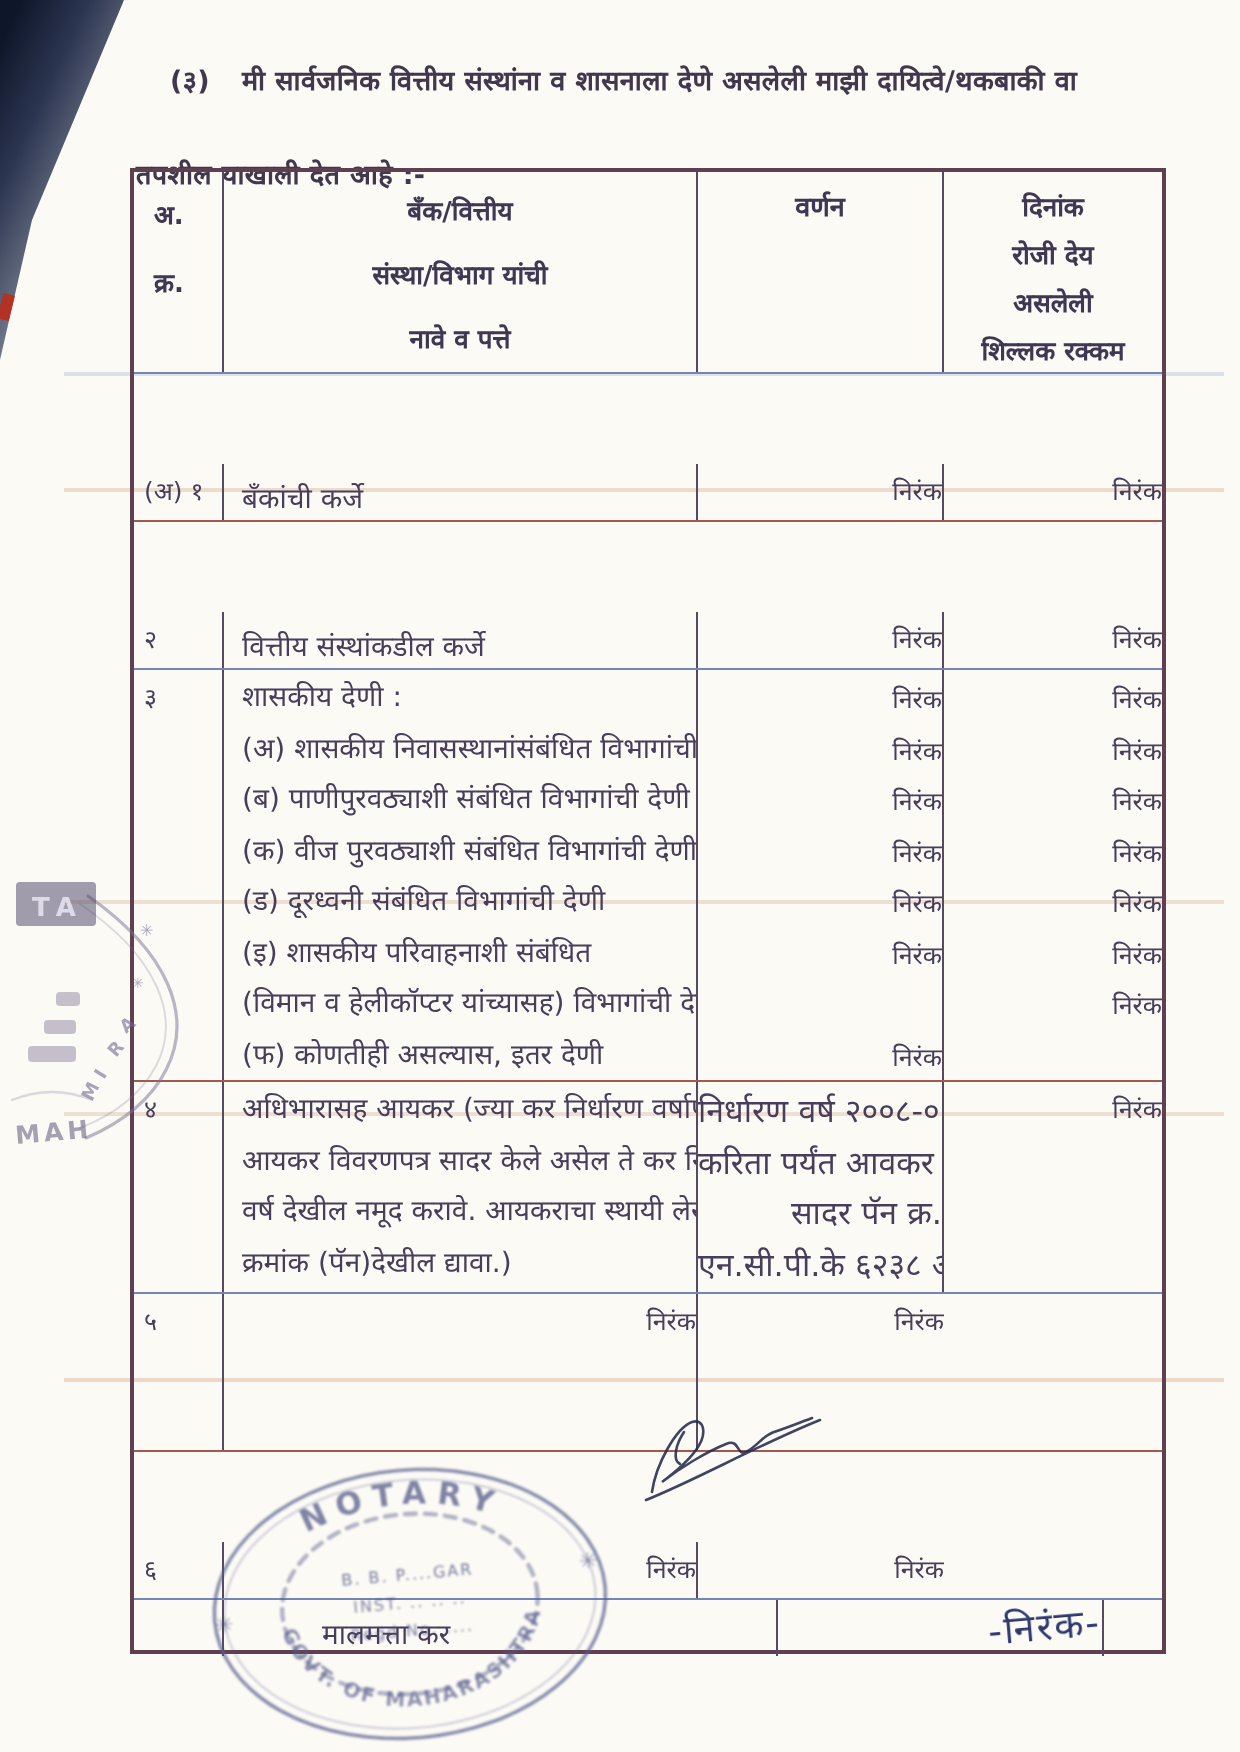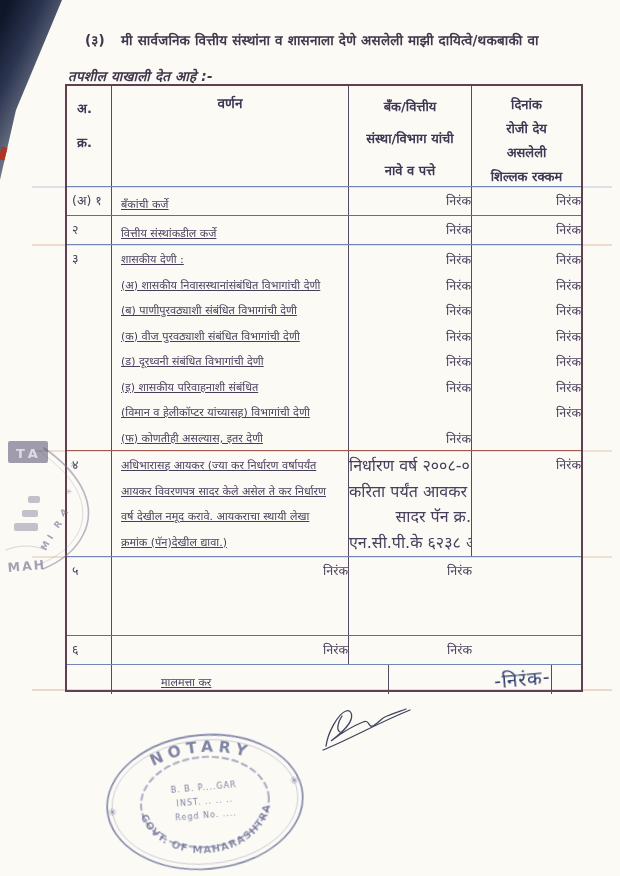--- a/index.html
+++ b/index.html
@@ -12,7 +12,7 @@
   .streak{position:absolute;left:32px;width:580px;height:2px;}
   .intro{position:absolute;color:#42384e;font-weight:600;font-size:13.5px;letter-spacing:.2px;white-space:pre;}
   .intro.l1{left:85px;top:31px;display:flex;gap:16px;}
-  .intro.l2{left:68px;top:67px;font-style:italic;}
+  .intro.l2{left:68px;top:78px;}
 
   .tbl{position:absolute;left:65px;top:84px;width:518px;border:2px solid #5e4050;box-sizing:border-box;}
   .trow{display:grid;grid-template-columns:45px 237px 123px 109px;}

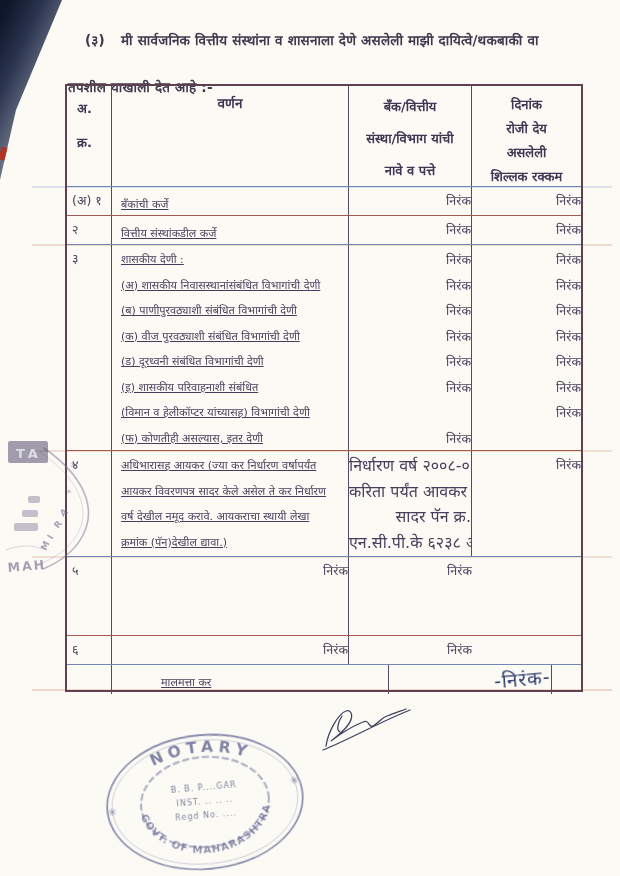--- a/index.html
+++ b/index.html
@@ -67,10 +67,10 @@
     <div class="trow h bb-b">
       <div class="c hc1">अ.
 क्र.</div>
-      <div class="c hc2">वर्णन</div>
       <div class="c hc3">बँक/वित्तीय
 संस्था/विभाग यांची
 नावे व पत्ते</div>
+      <div class="c hc2">वर्णन</div>
       <div class="c hc4">दिनांक
 रोजी देय
 असलेली

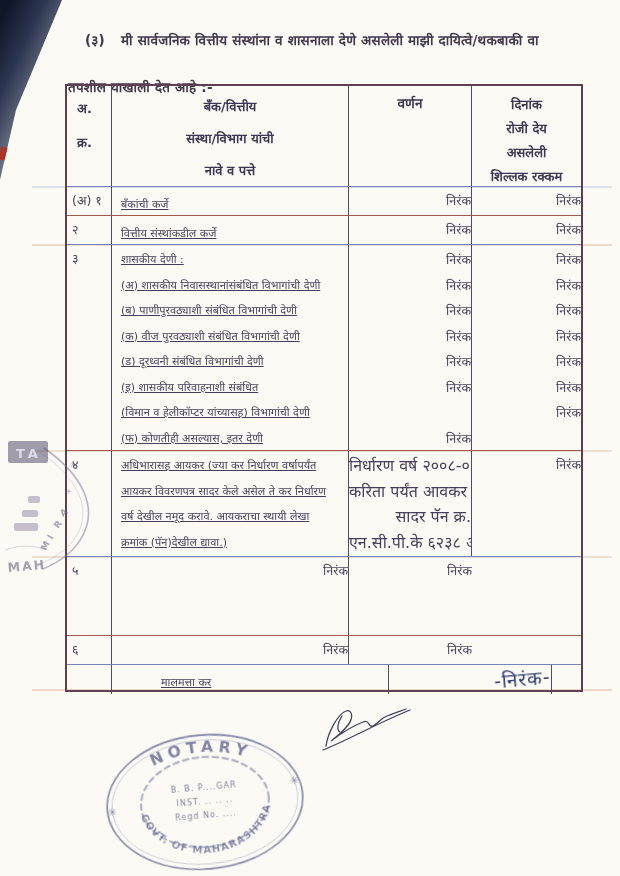--- a/index.html
+++ b/index.html
@@ -26,7 +26,7 @@
   .hc2{text-align:center;padding-top:8px;font-size:13.5px;}
   .hc3{text-align:center;line-height:32px;padding-top:5px;font-size:13px;white-space:pre;}
   .hc4{text-align:center;line-height:24px;padding-top:7px;font-size:13px;white-space:pre;}
-  .rh28{height:28px;}.rh205{height:205px;}.rh105{height:105px;}.rh78{height:78px;}.rh25{height:25px;gap:40px;}
+  .rh28{height:28px;margin-top:45px;}.rh205{height:205px;}.rh105{height:105px;}.rh78{height:78px;}.rh25{height:25px;gap:40px;}
   .no{padding:2px 0 0 5px;line-height:24px;white-space:pre;}
   .desc{padding:6px 0 0 9px;line-height:24px;white-space:pre;font-size:11px;text-decoration:underline;}
   .val{text-align:right;padding-top:2px;line-height:24px;}

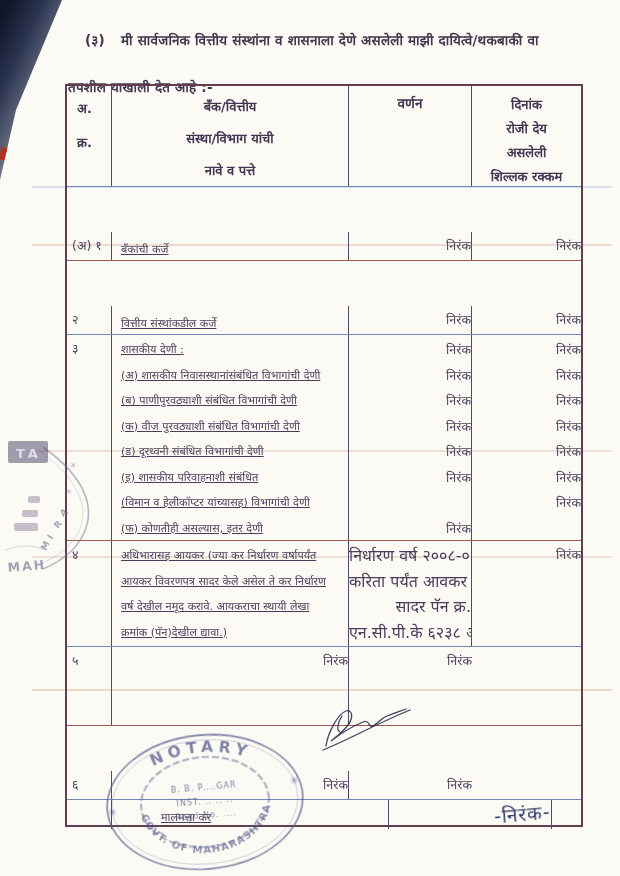--- a/index.html
+++ b/index.html
@@ -28,7 +28,7 @@
   .hc4{text-align:center;line-height:24px;padding-top:7px;font-size:13px;white-space:pre;}
   .rh28{height:28px;margin-top:45px;}.rh205{height:205px;}.rh105{height:105px;}.rh78{height:78px;}.rh25{height:25px;gap:40px;}
   .no{padding:2px 0 0 5px;line-height:24px;white-space:pre;}
-  .desc{padding:6px 0 0 9px;line-height:24px;white-space:pre;font-size:11px;text-decoration:underline;}
+  .desc{padding:6px 0 0 9px;line-height:24px;white-space:pre;font-size:14px;}
   .val{text-align:right;padding-top:2px;line-height:24px;}
   .ml{white-space:pre;line-height:25.5px;padding-top:2px;}
   .small{font-size:16px;}

